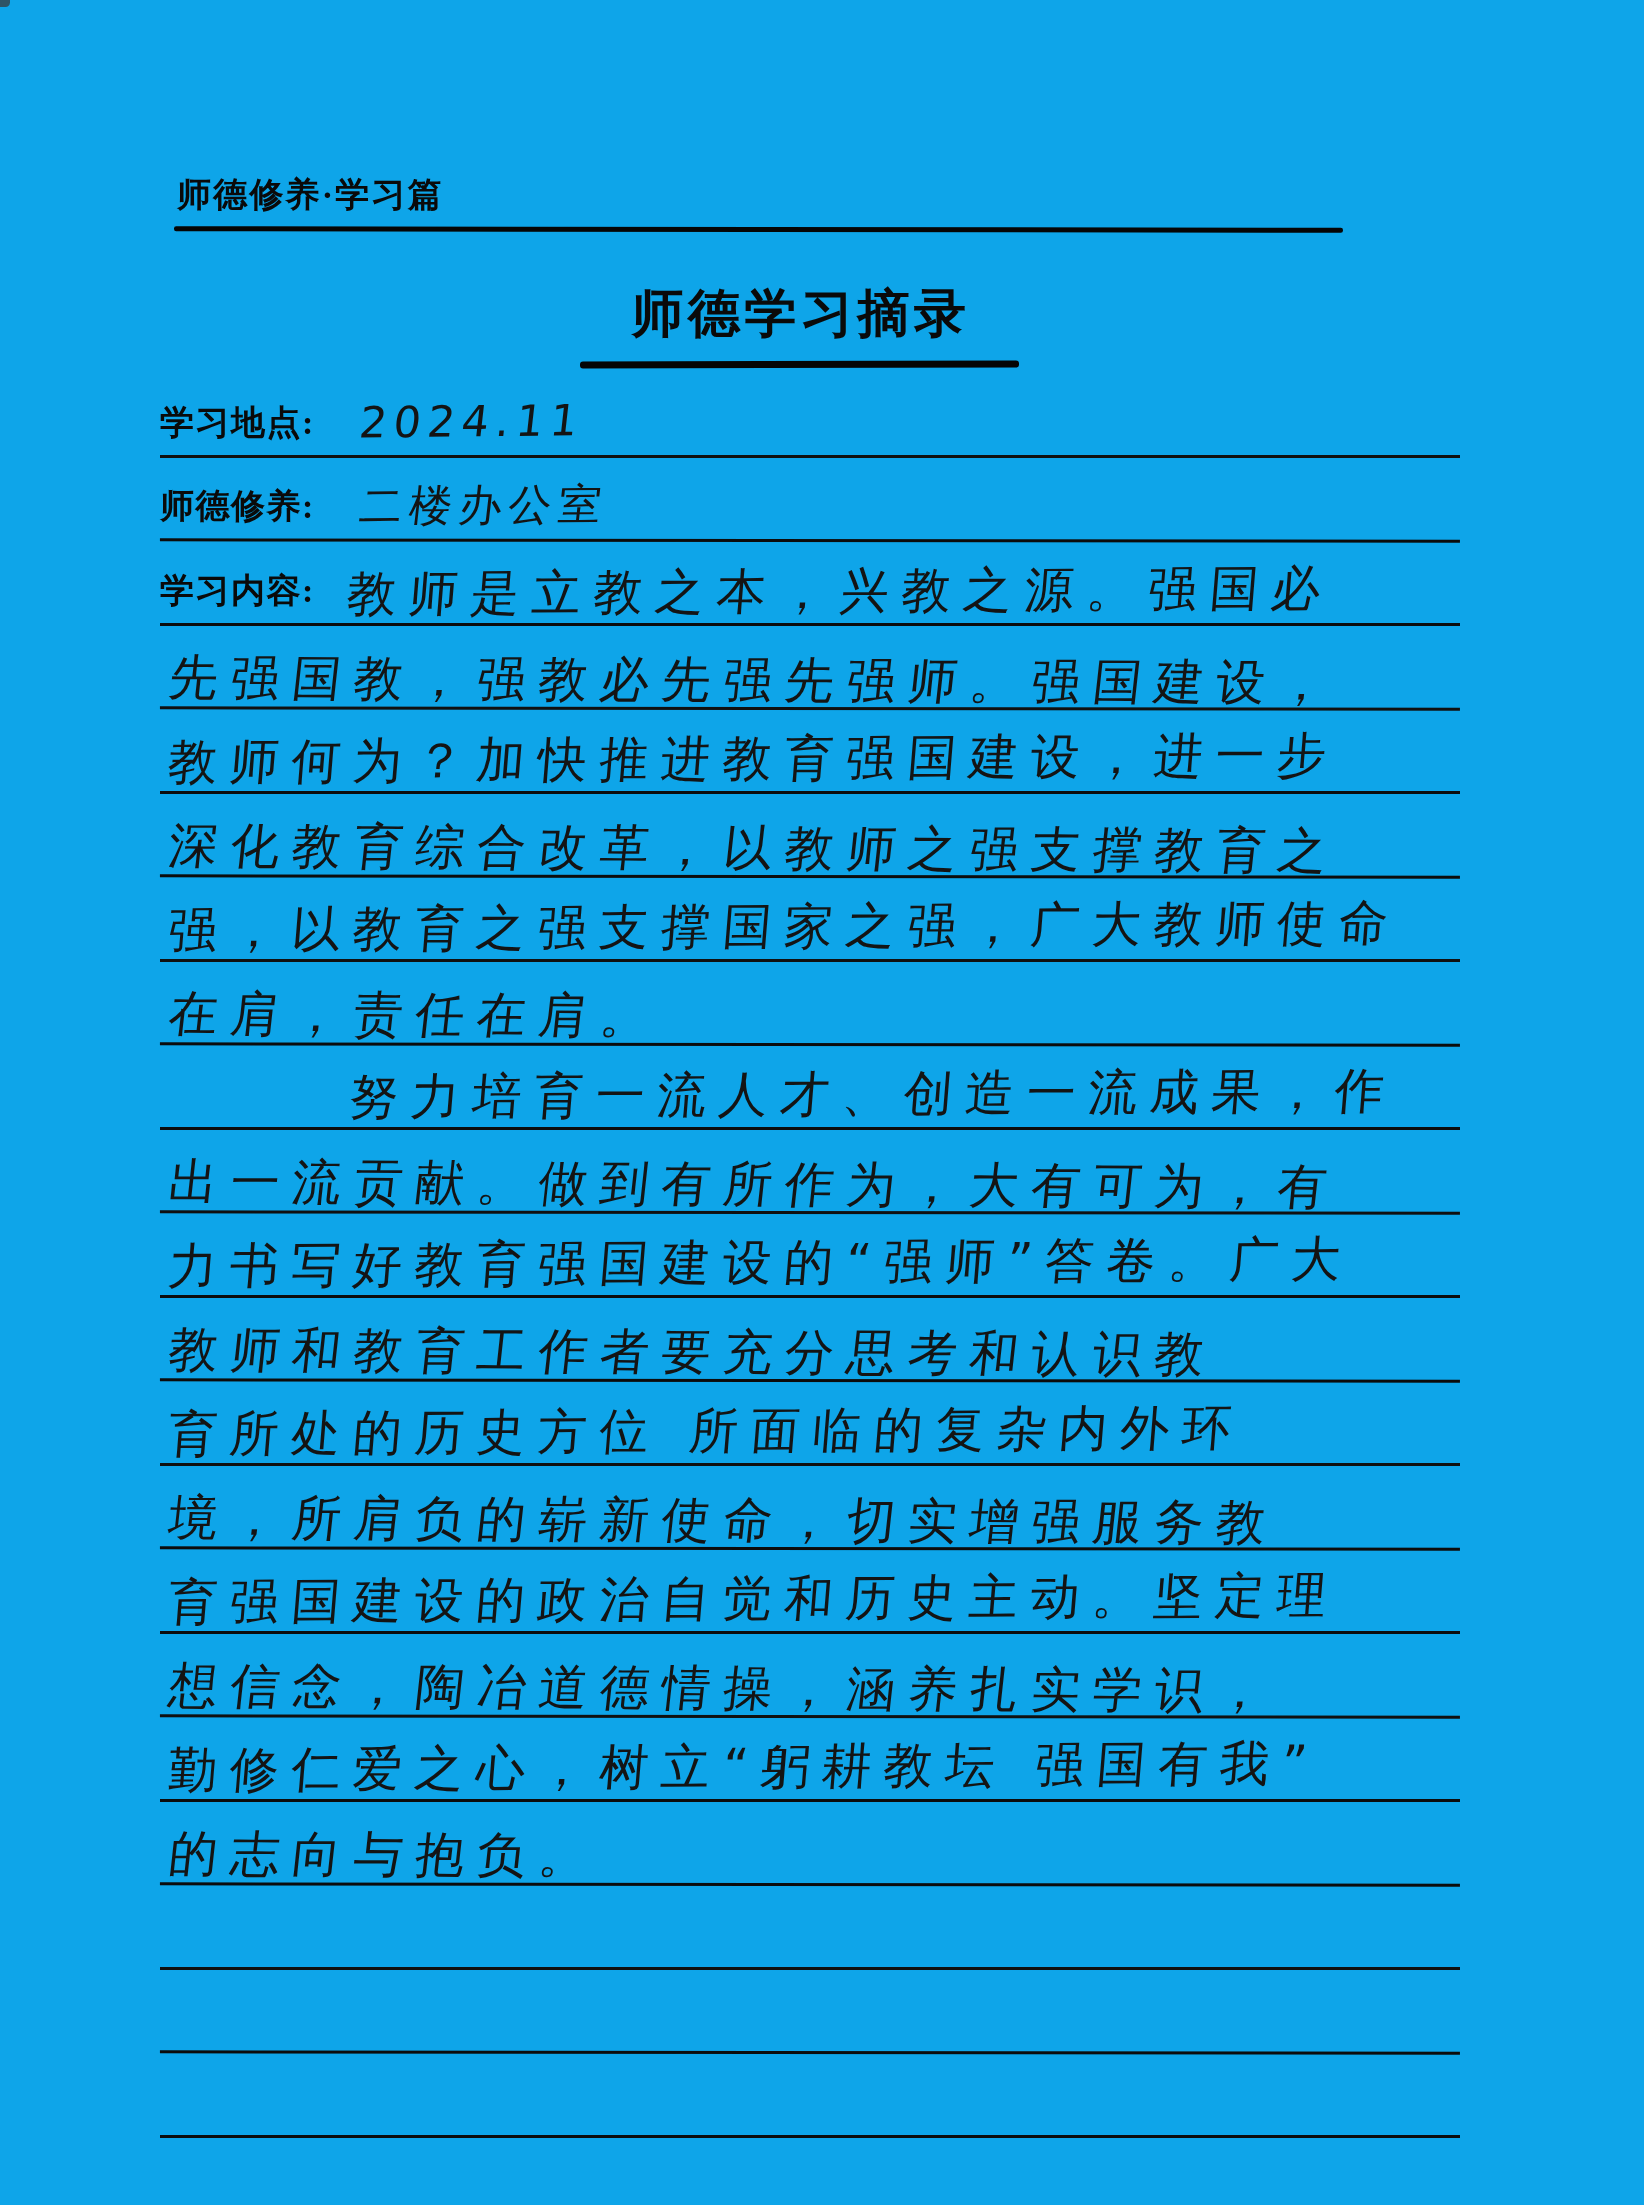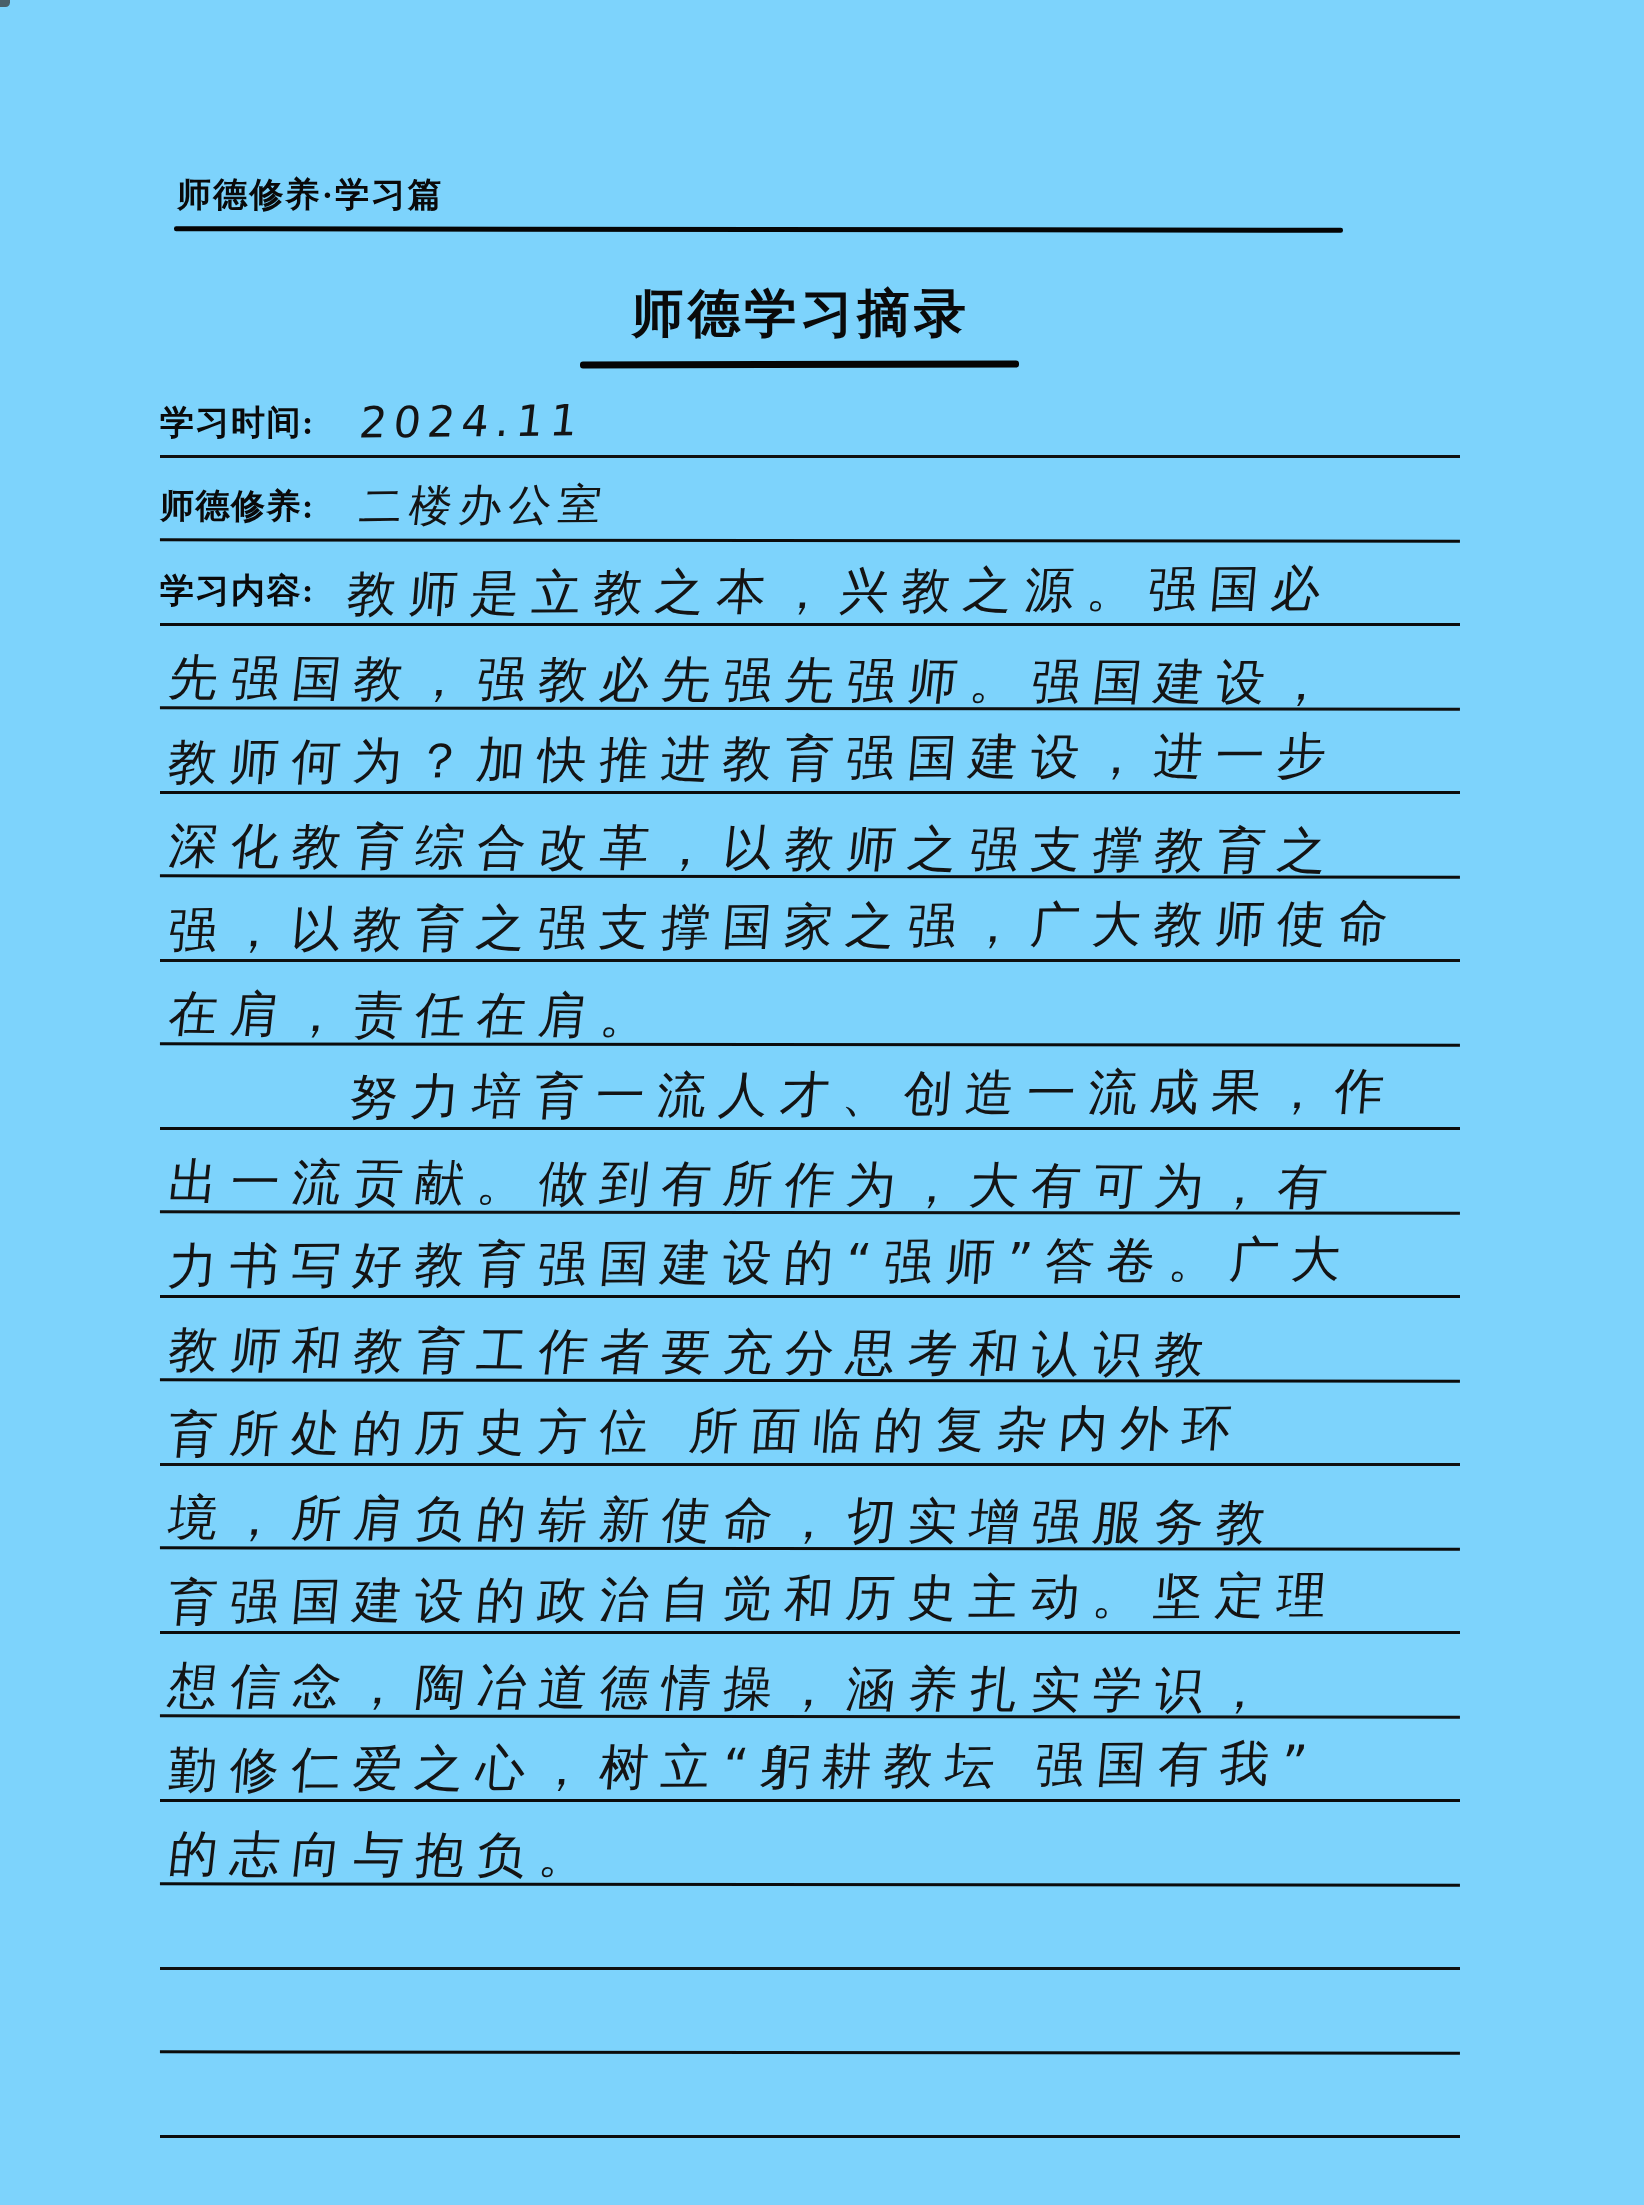--- a/index.html
+++ b/index.html
@@ -8,7 +8,7 @@
     font-family:"Liberation Serif","DejaVu Serif",serif;
   }
   .sheet{
-    position:relative;width:1644px;height:2205px;background:#7dd3fc;
+    position:relative;width:1644px;height:2205px;background:#0ea5e9;
     overflow:hidden;color:#0a0a0a;
   }
   

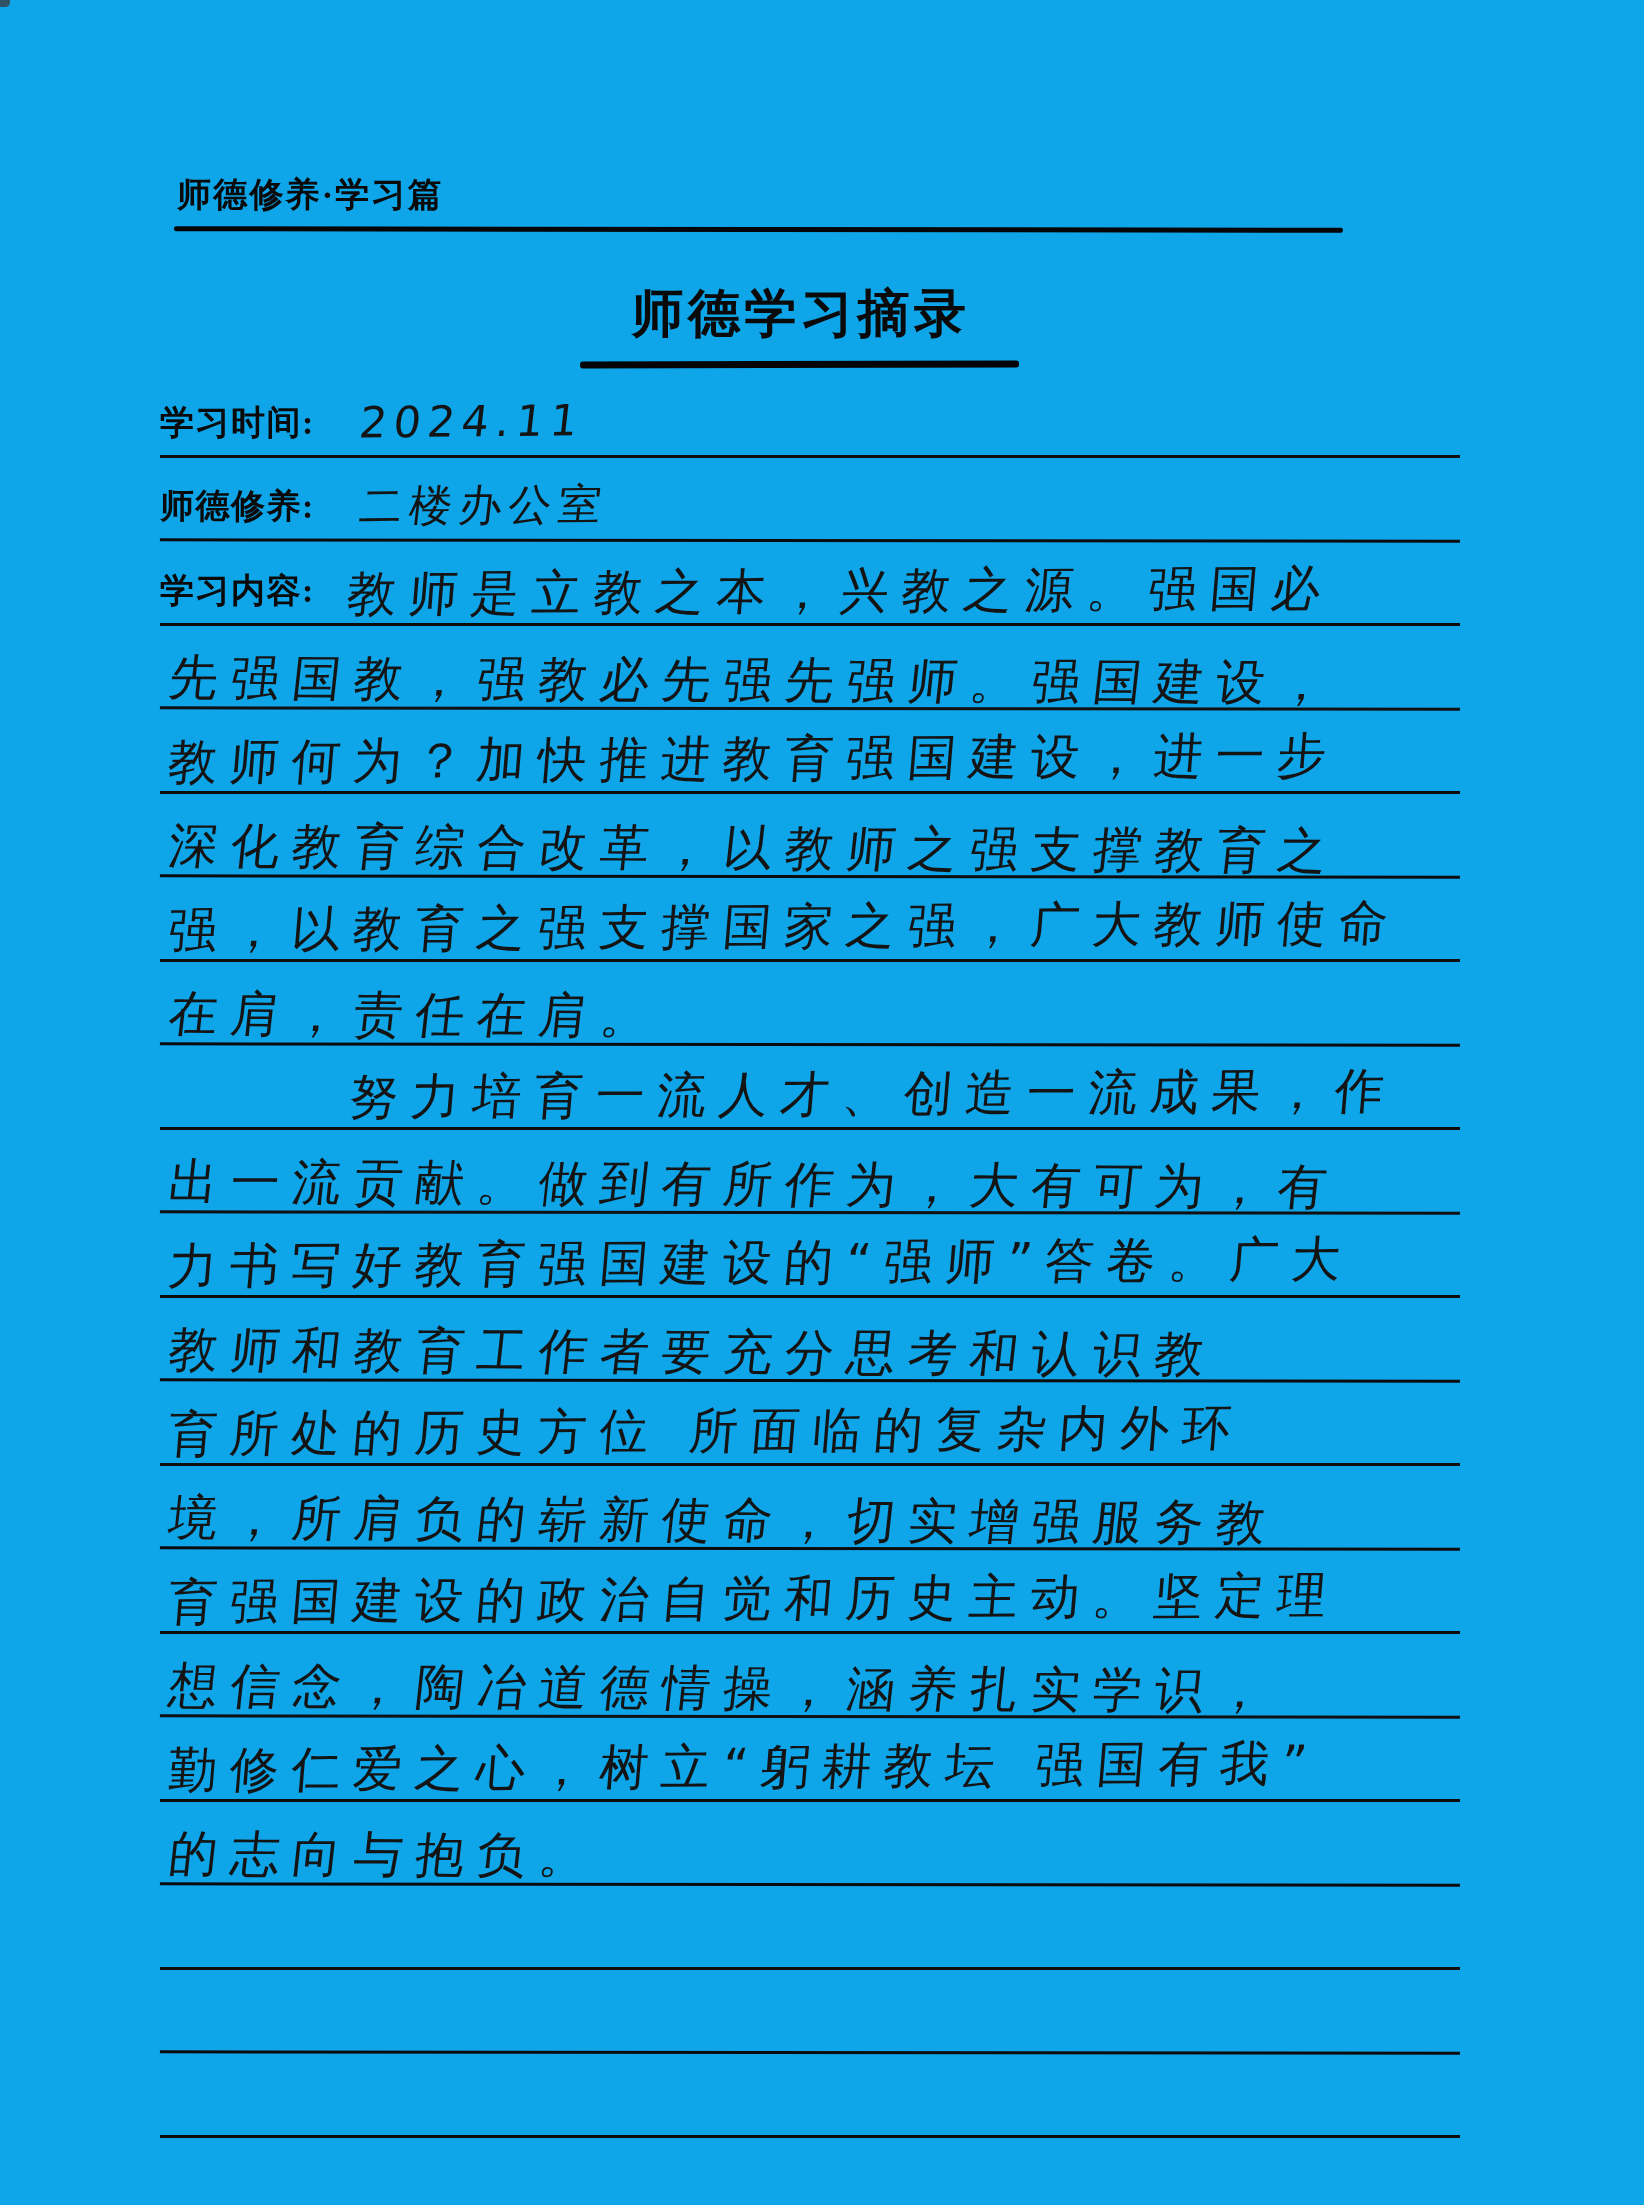--- a/index.html
+++ b/index.html
@@ -85,7 +85,7 @@
   <div class="rows">
 
     <div class="row">
-      <span class="row-label">学习时间:</span>
+      <span class="row-label">学习地点:</span>
       <span class="hand hand-value">2024.11</span>
     </div>
 

